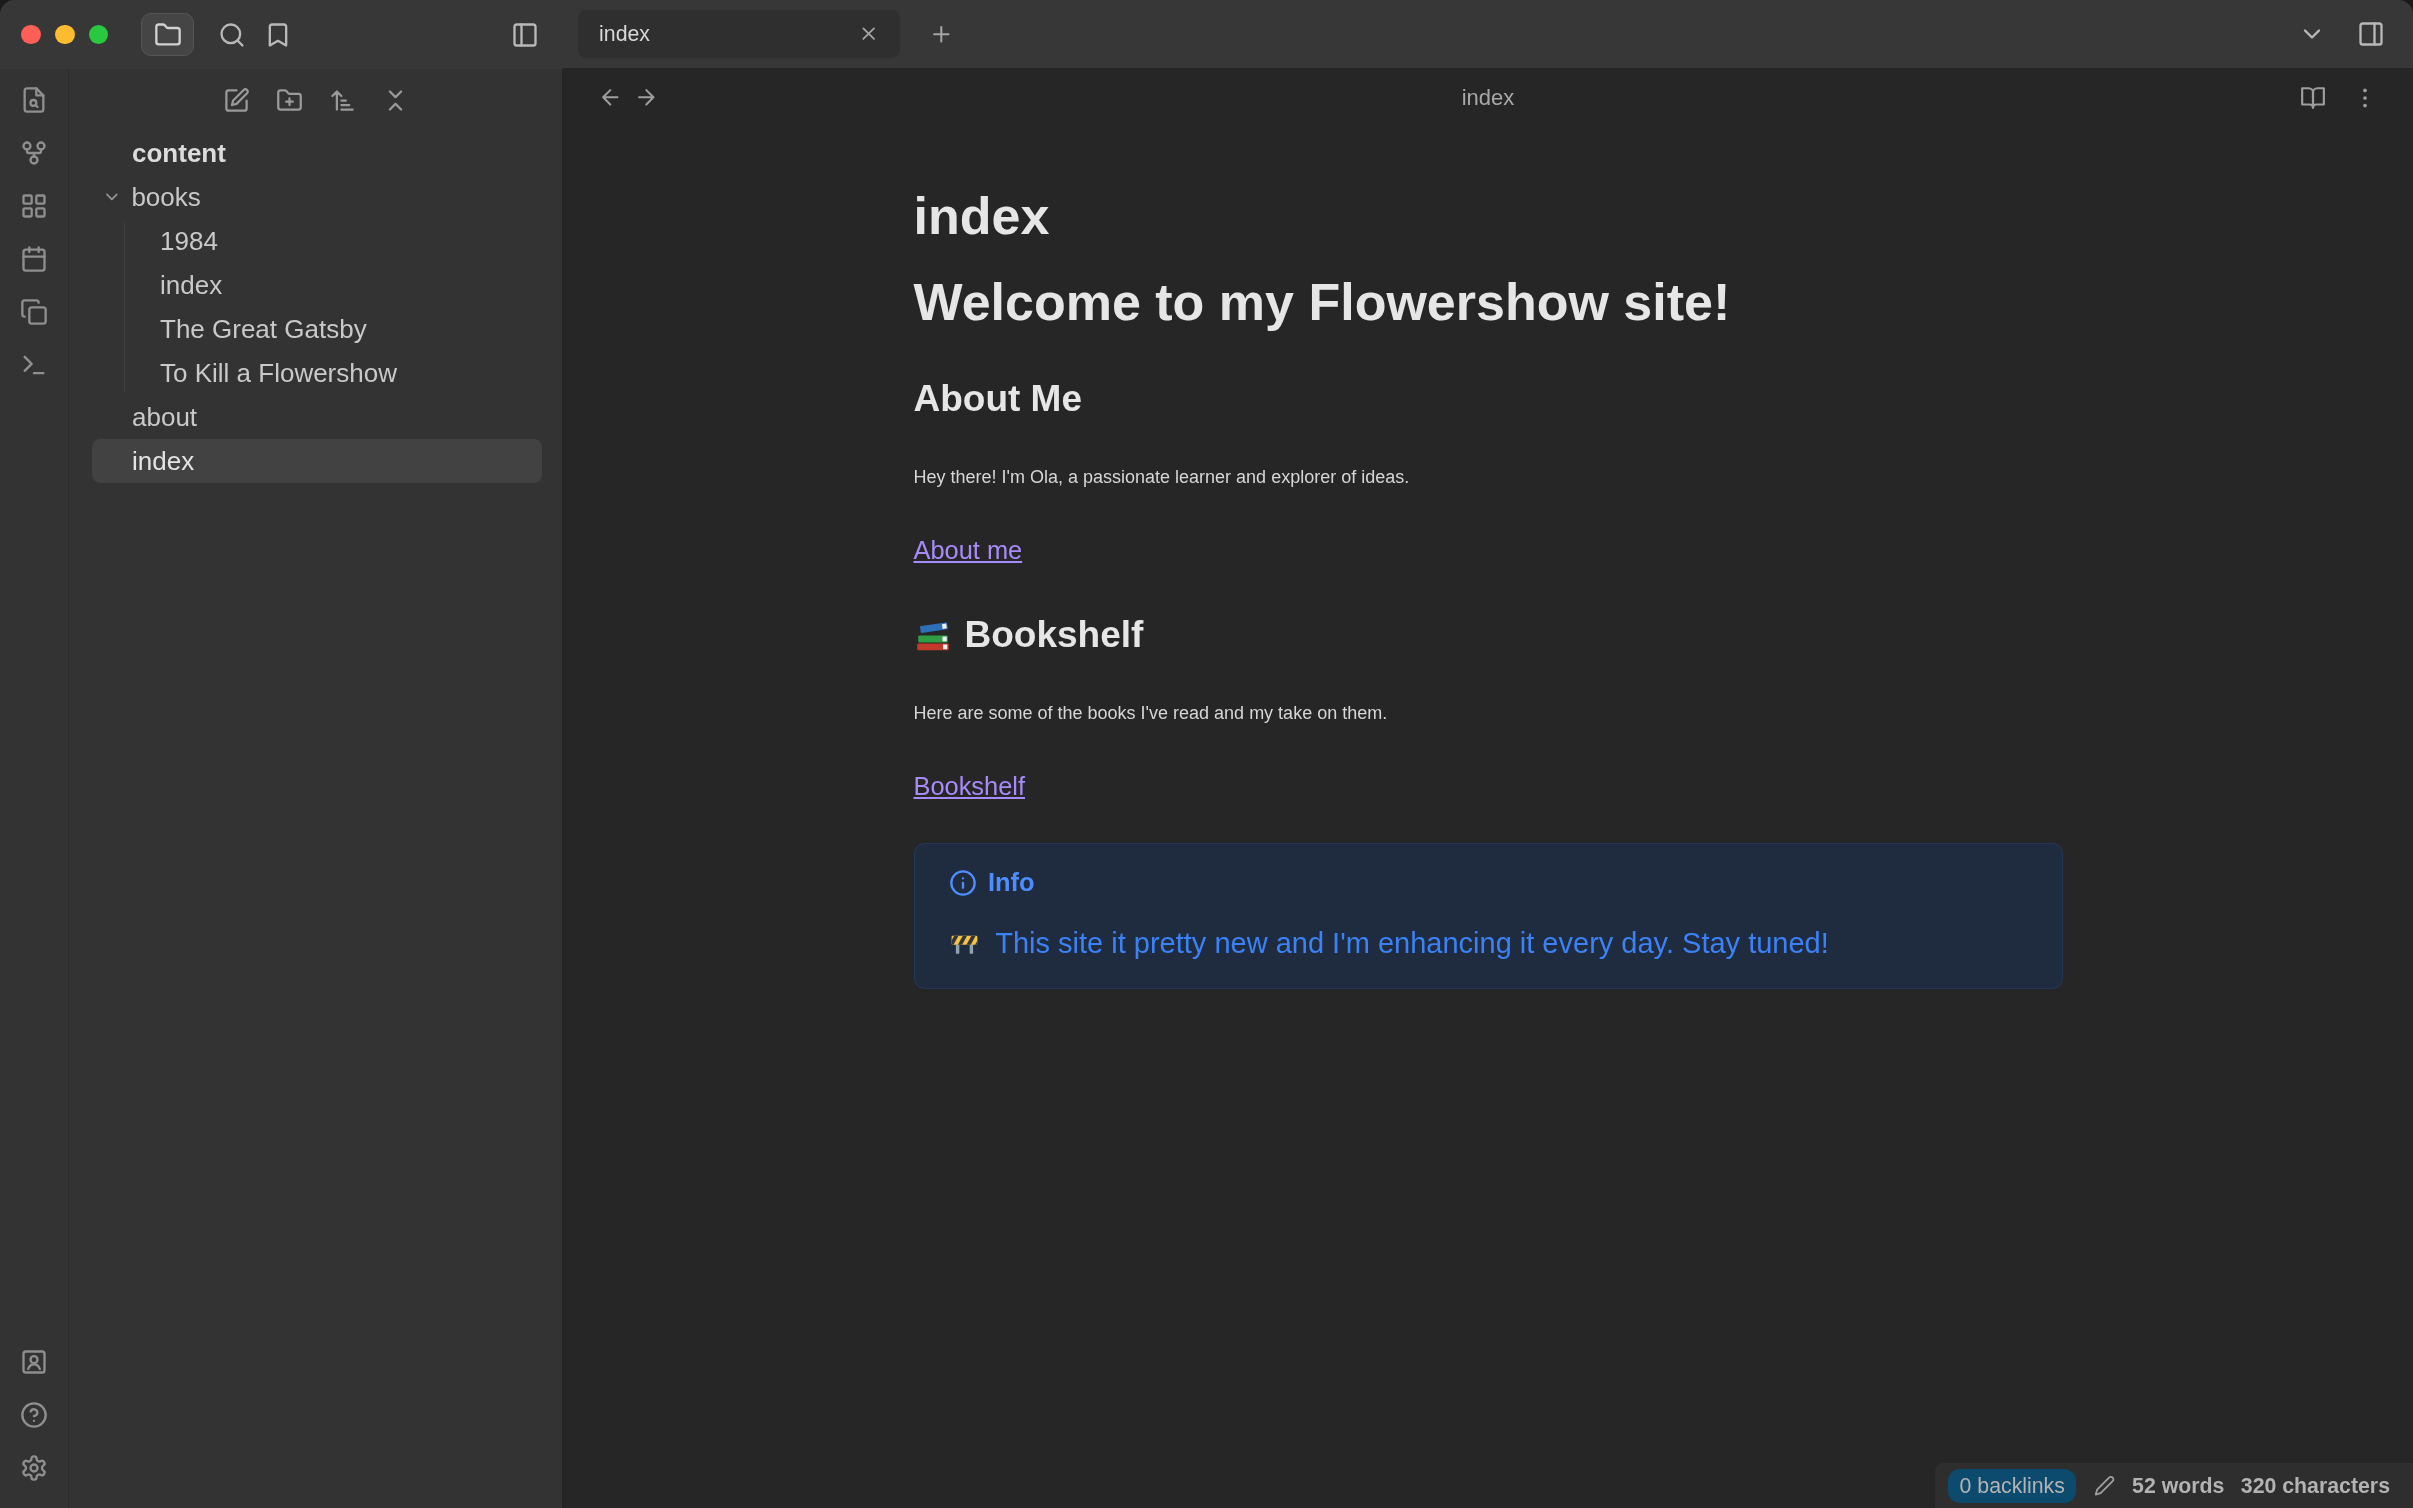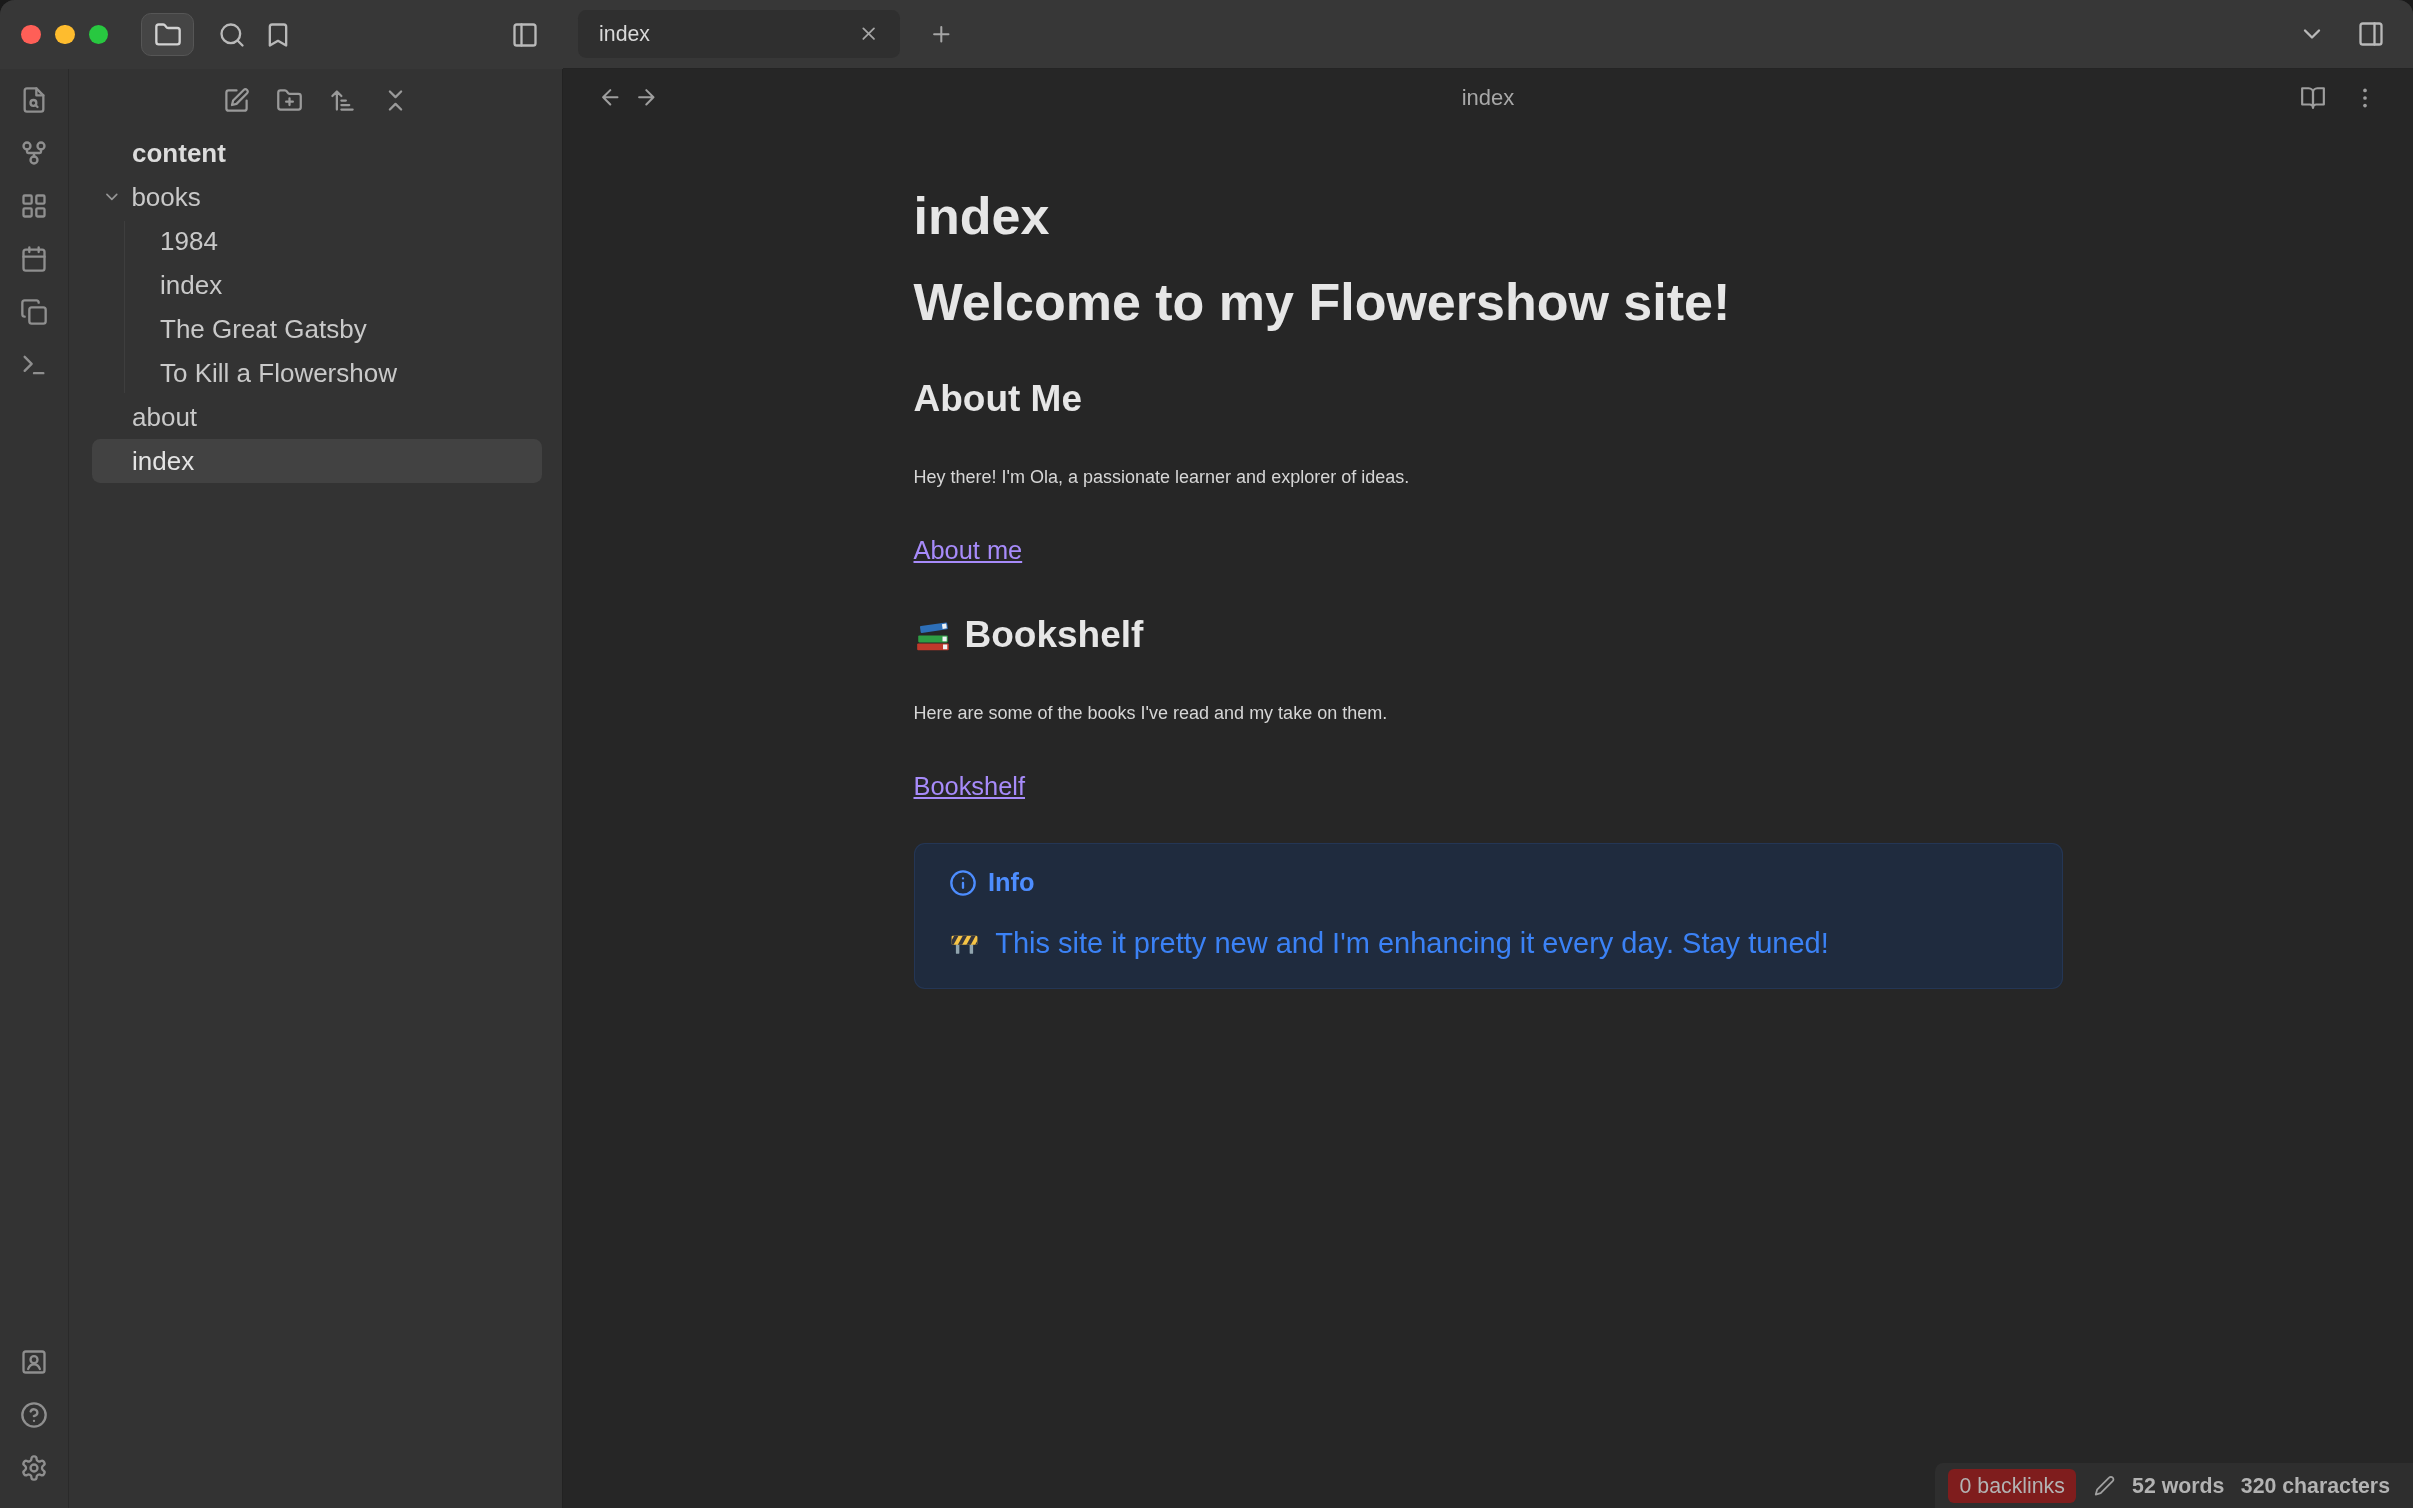--- a/index.html
+++ b/index.html
@@ -95,7 +95,7 @@
   .statusbar { position:absolute; right:0; bottom:0; height:46px; background:#2e2e2e;
                border-top-left-radius:8.2px; display:flex; align-items:center;
                padding:0 23px 0 13px; gap:18px; font-size:21.3px; color:#b3b3b3; }
-  .status-pill { background:#7f1d1d; border-radius:6px; padding:4.1px 11.5px; }
+  .status-pill { background:#0c4a6e; border-radius:12px; padding:4.1px 11.5px; }
   .status-group { display:flex; align-items:center; gap:16.4px;font-weight:bold; }
   .status-group .ic { font-size:21.3px; color:#a0a0a0; }
 </style>

